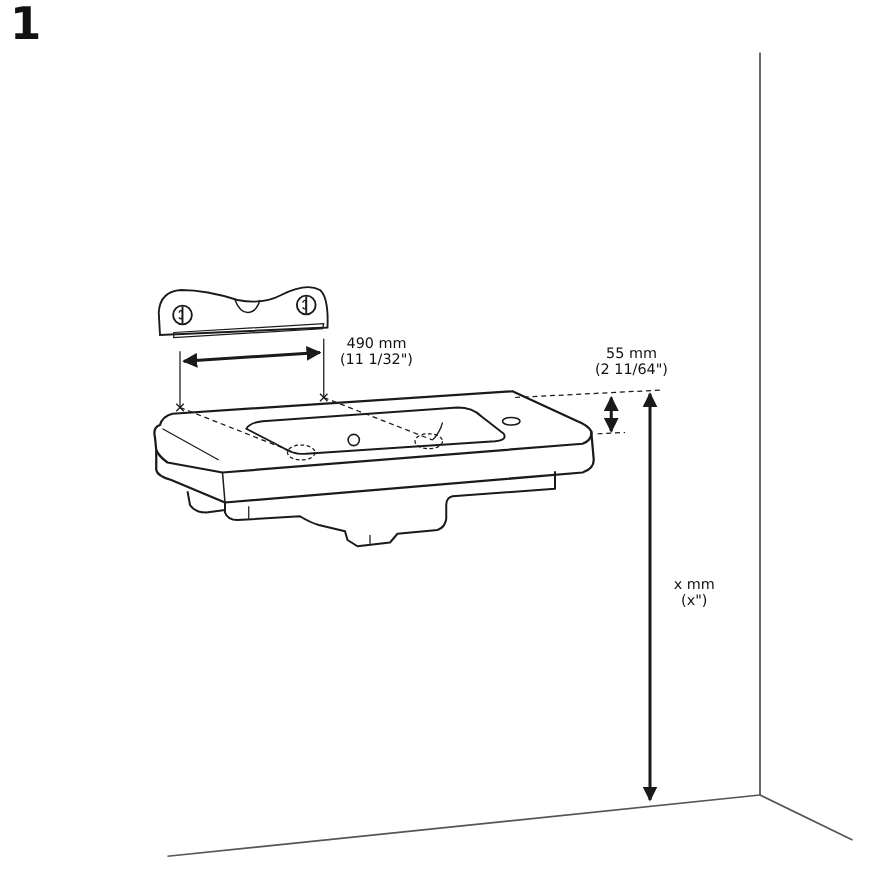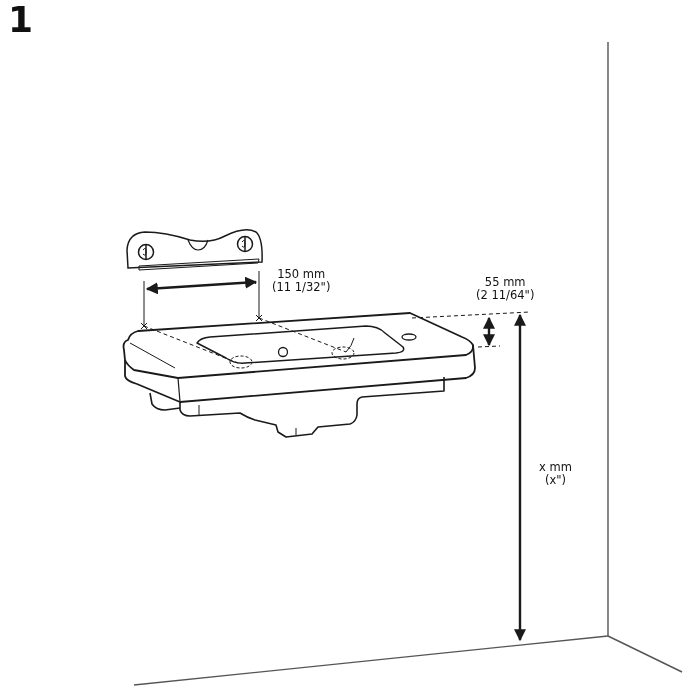--- a/index.html
+++ b/index.html
@@ -86,7 +86,7 @@
 </svg>
 
 <div class="label" style="left:272px; top:268px;">
-  <div>150 mm</div>
+  <div>490 mm</div>
   <div>(11 1/32")</div>
 </div>
 

